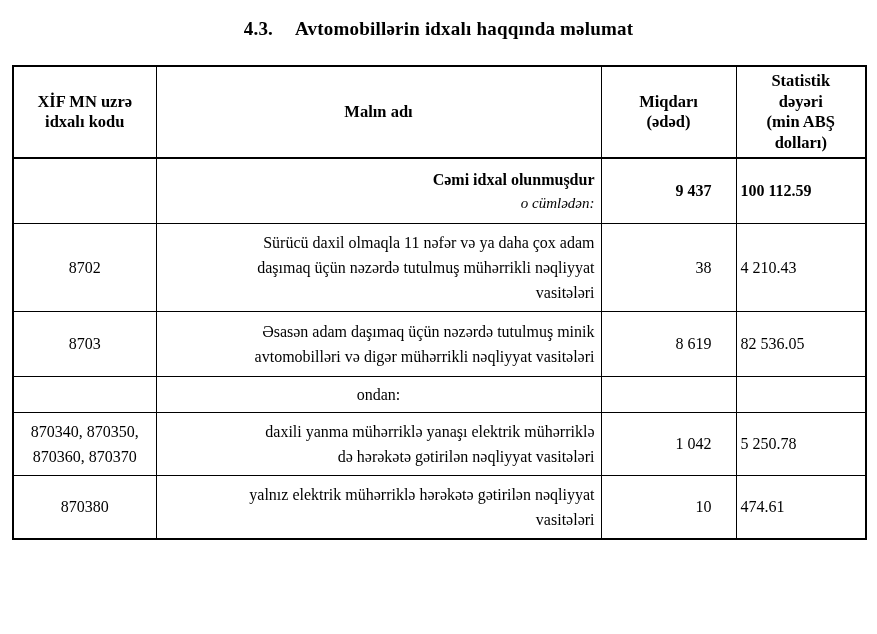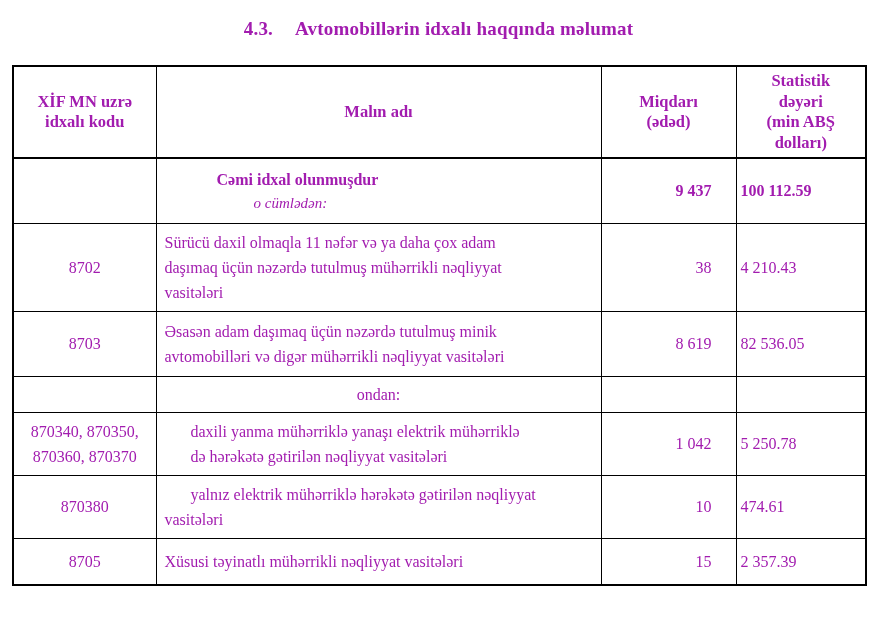--- a/index.html
+++ b/index.html
@@ -7,7 +7,7 @@
     position:relative;
     width:877px; height:634px;
     background:#ffffff;
-    color:#a21caf;
+    color:#000000;
     font-family:"Liberation Serif", serif;
     overflow:hidden;
   }

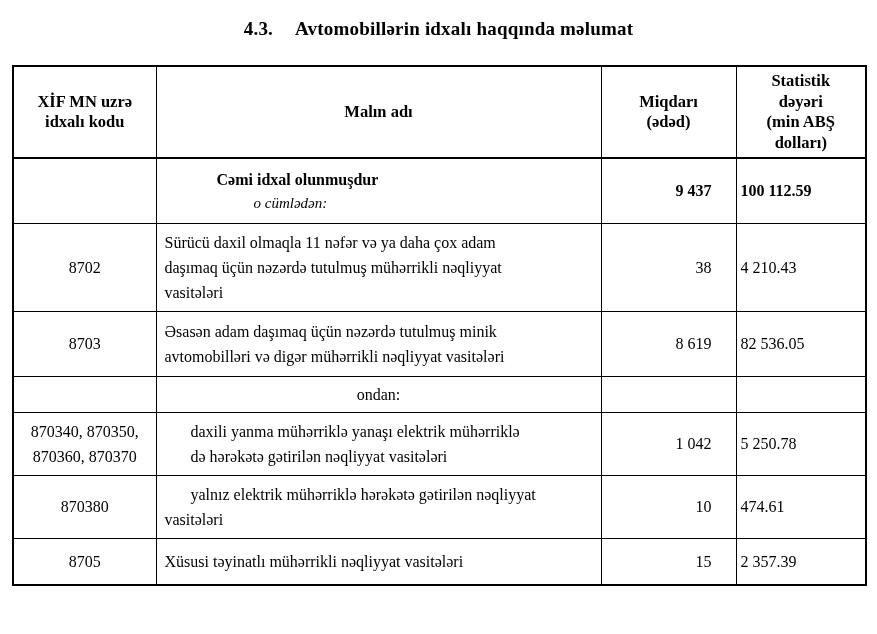--- a/index.html
+++ b/index.html
@@ -47,7 +47,7 @@
     padding:4px 2px;
   }
   td.code { text-align:center; }
-  td.name { text-align:left; padding:6px 6px 6px 8px; }
+  td.name { text-align:right; padding:6px 6px 6px 8px; }
   td.qty  { text-align:right; padding-right:24px; }
   td.val  { text-align:left; padding-right:26px; }
   .line { white-space:nowrap; }

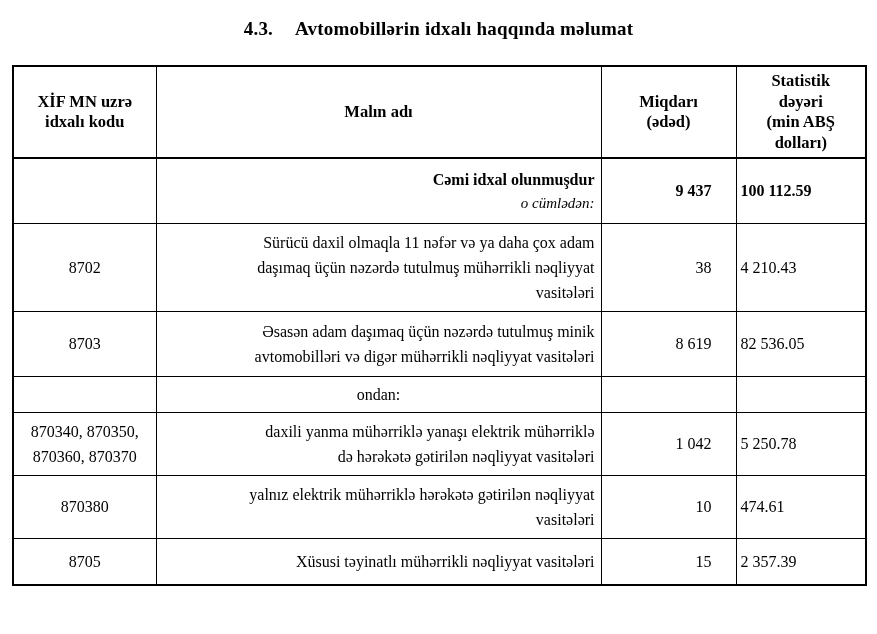--- a/index.html
+++ b/index.html
@@ -169,12 +169,6 @@
       </tr>
 
 
-      <tr class="r-8705">
-        <td class="code">8705</td>
-        <td class="name">Xüsusi təyinatlı mühərrikli nəqliyyat vasitələri</td>
-        <td class="qty">15</td>
-        <td class="val">2 357.39</td>
-      </tr>
 
     </tbody>
   </table>

